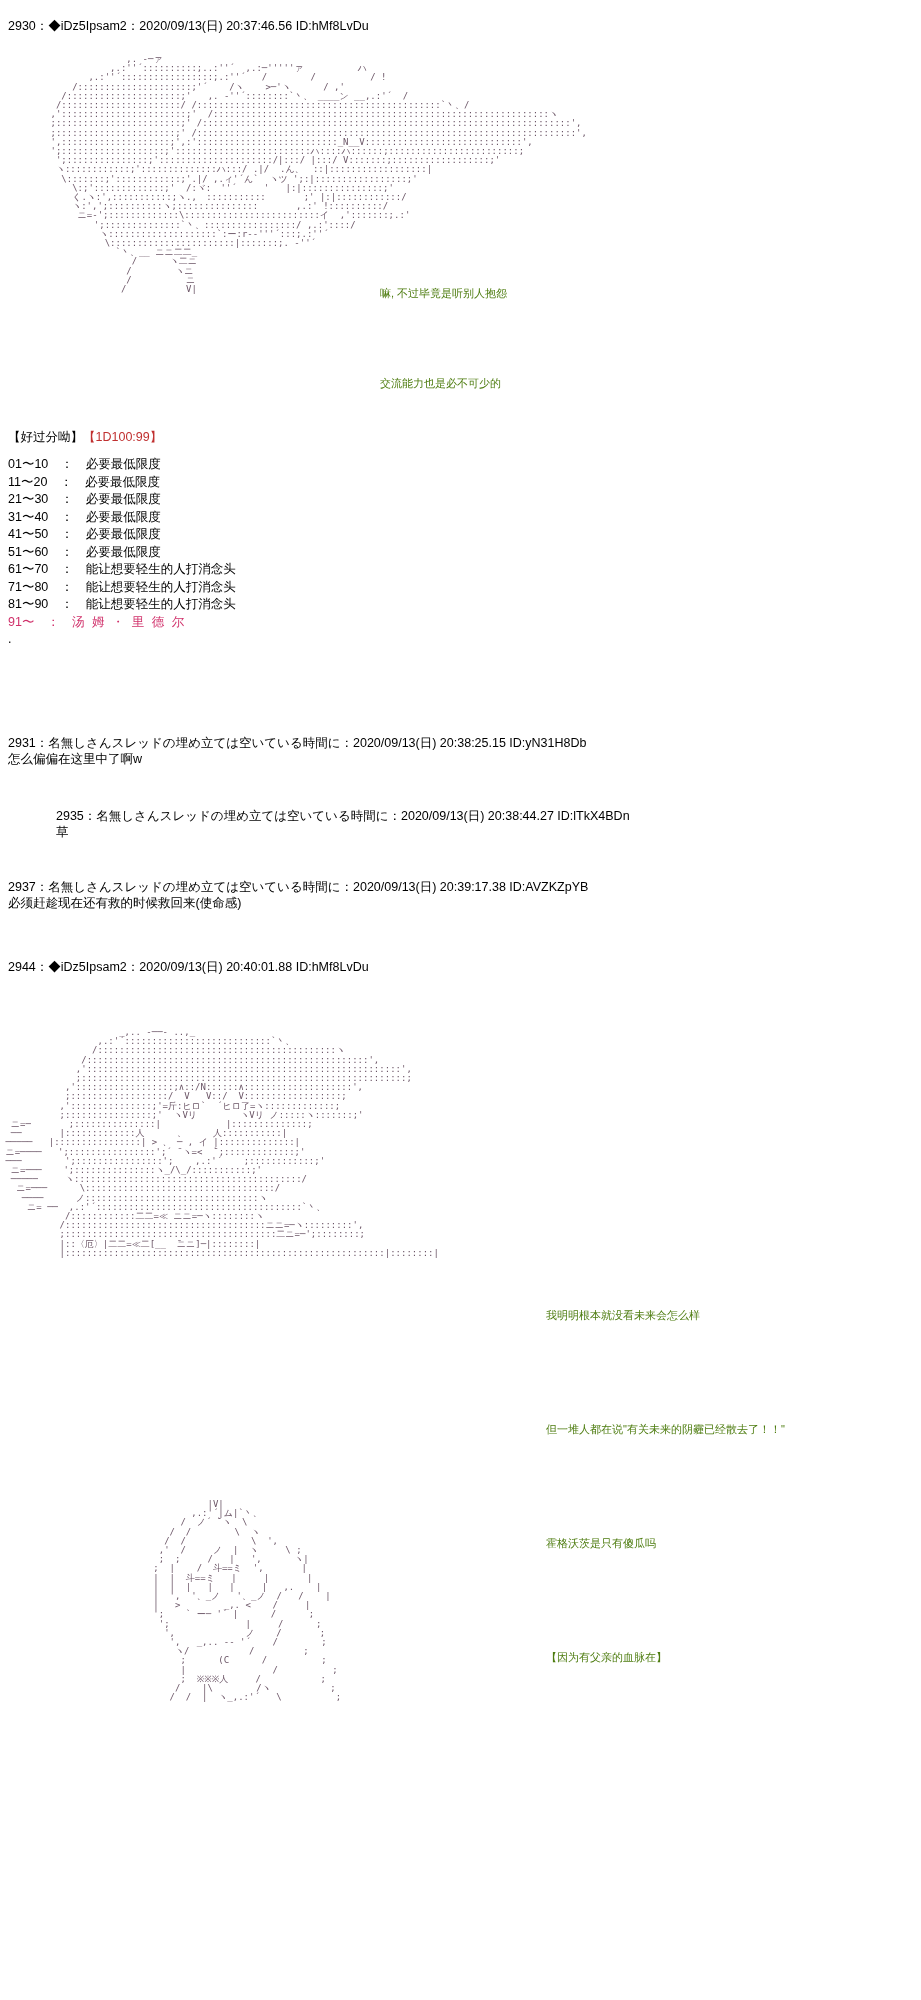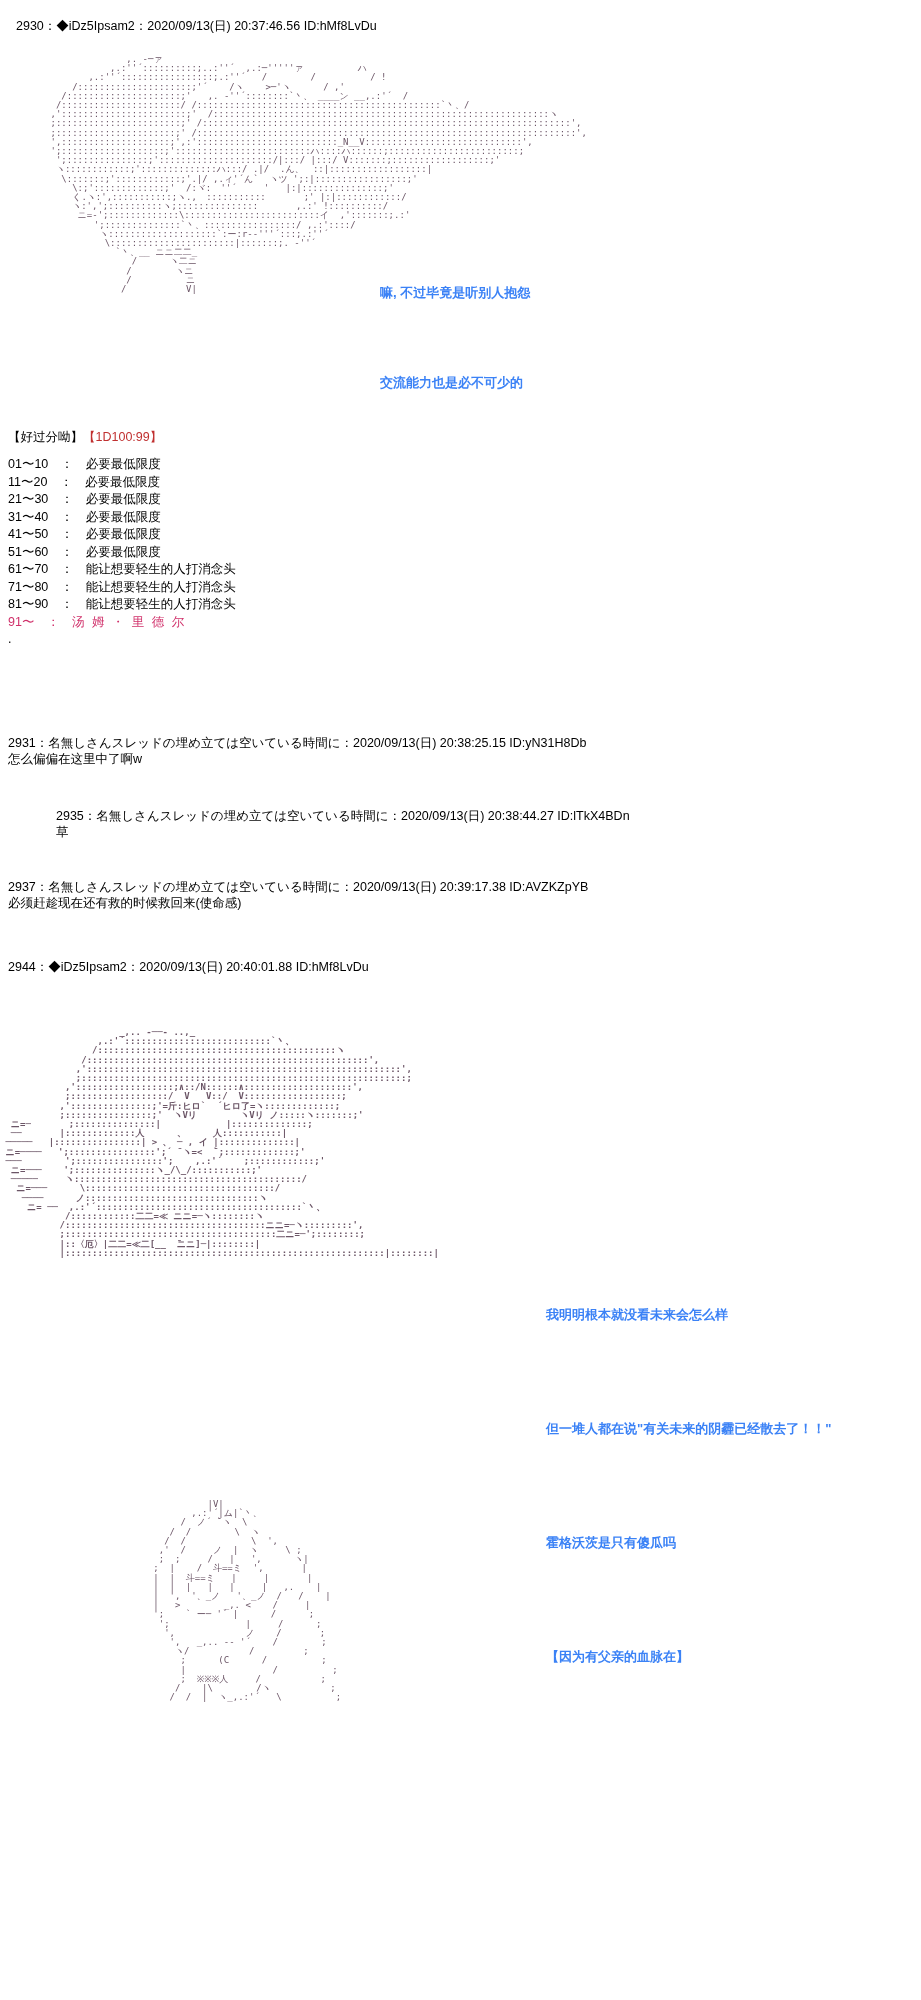--- a/index.html
+++ b/index.html
@@ -92,7 +92,7 @@
 
 <div class="page">
 
-  <div style="position:absolute; left:8px; top:18px; width:822px;">
+  <div style="position:absolute; left:0; top:18px; width:822px;">
     <div class="post-header">2930：◆iDz5Ipsam2：2020/09/13(日) 20:37:46.56 ID:hMf8LvDu</div>
   </div>
 

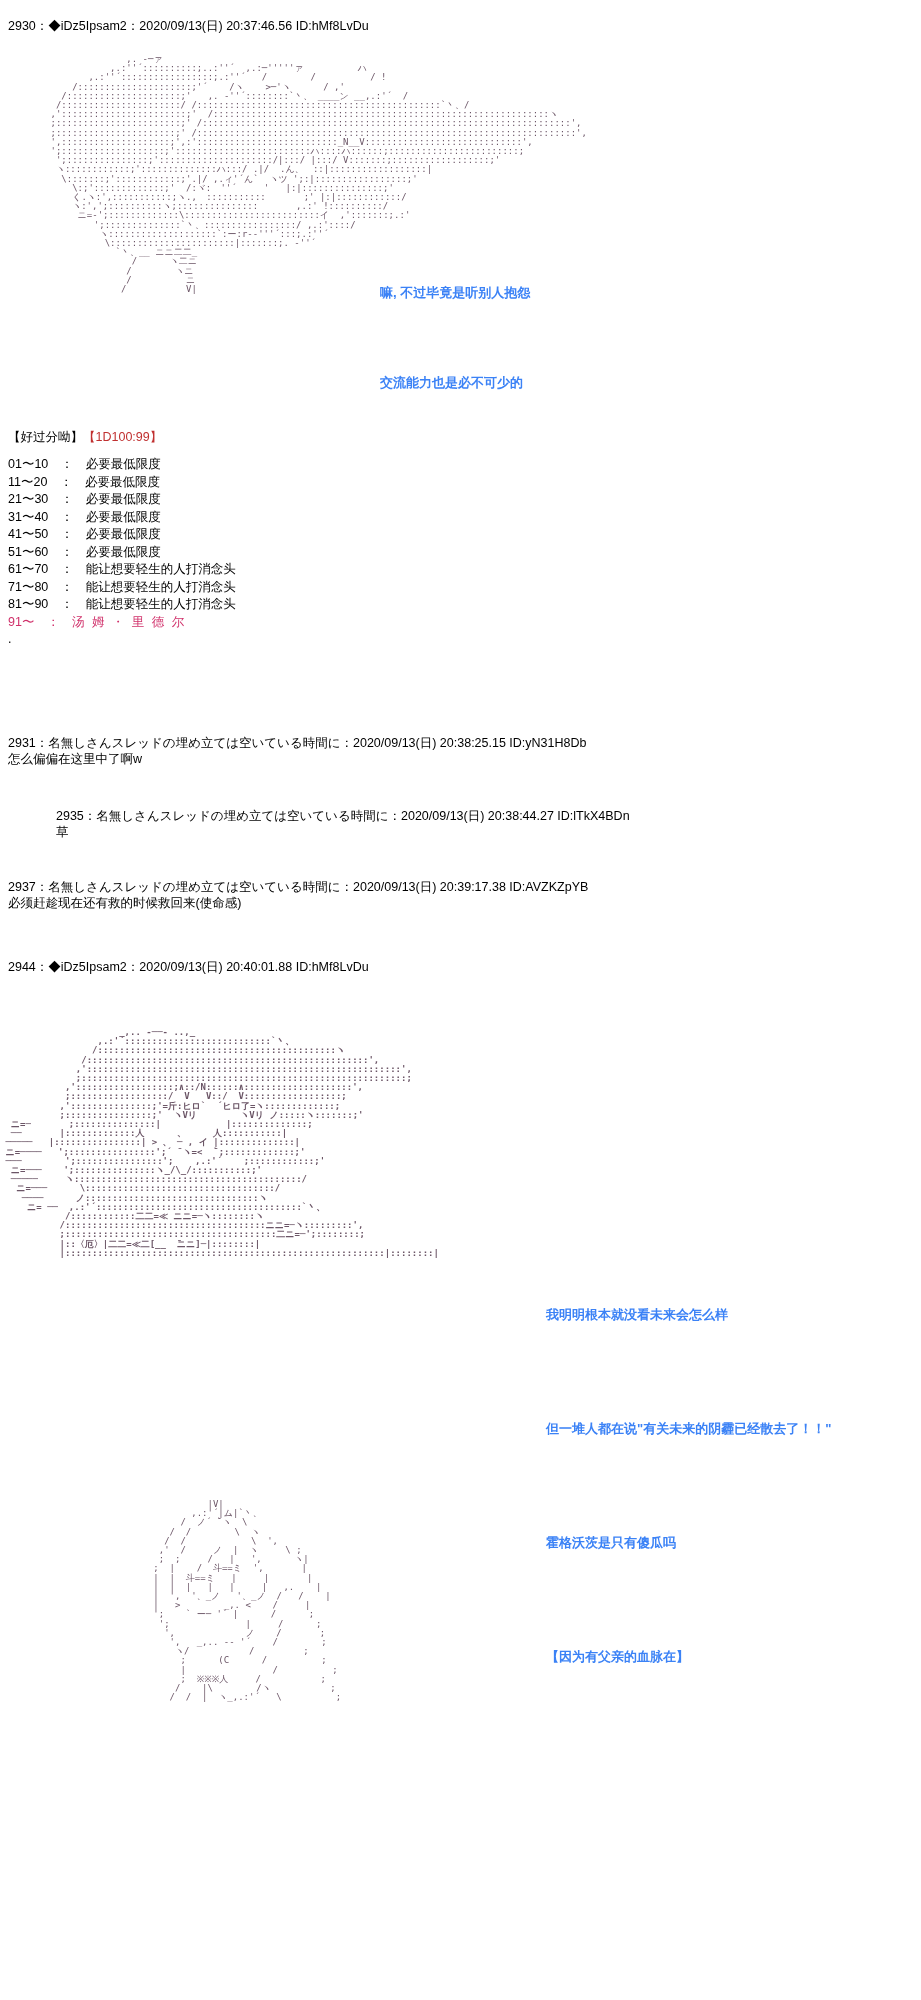--- a/index.html
+++ b/index.html
@@ -52,11 +52,10 @@
   
   .dialogue {
     position: absolute;
-    font-size: 13px;
+    font-size: 11px;
     line-height: 30px;
-    color: #3b82f6;
+    color: #4d7c0f;
     white-space: pre;
-    font-weight: bold;
   }
   .dialogue div { white-space: pre; }
 

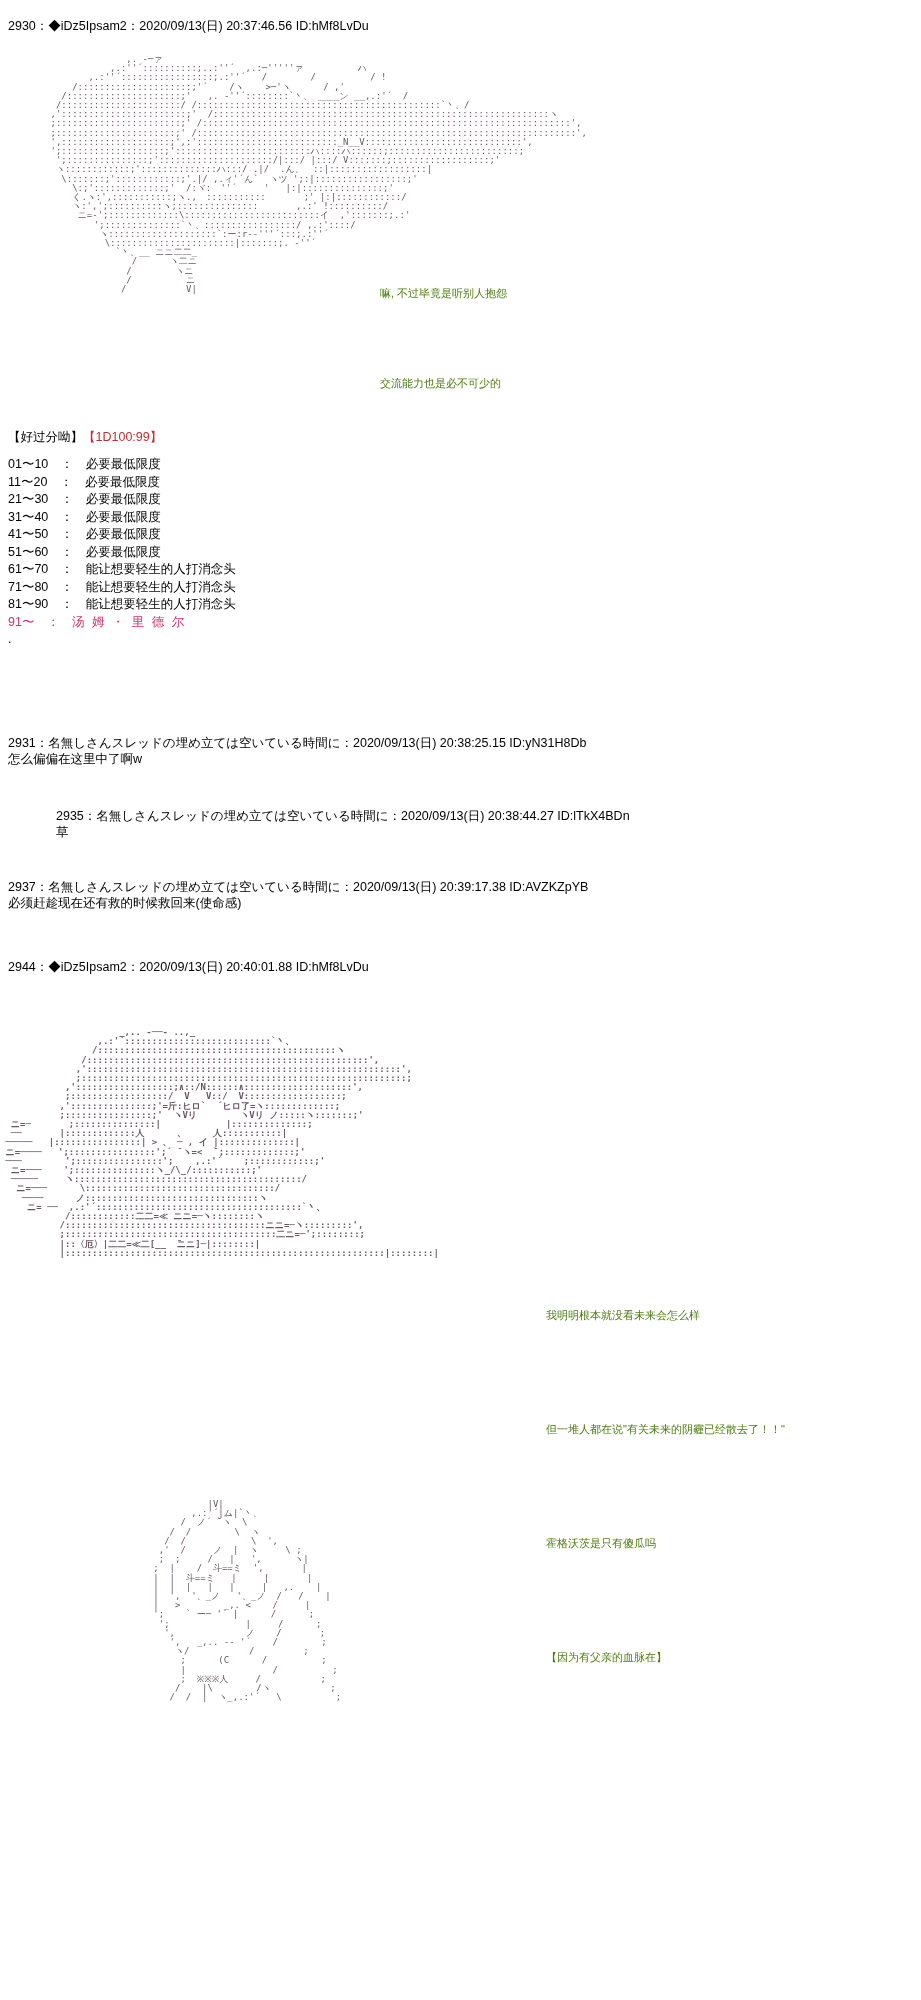--- a/index.html
+++ b/index.html
@@ -162,7 +162,7 @@
     <div class="post-header">2944：◆iDz5Ipsam2：2020/09/13(日) 20:40:01.88 ID:hMf8LvDu</div>
   </div>
 
-  <div style="position:absolute; left:0px; top:1028px;font-weight:bold;" class="aa aa2">                      _,.. -──- ..,_
+  <div style="position:absolute; left:0px; top:1028px;" class="aa aa2">                      _,.. -──- ..,_
                   ,.:'´:::::::::::::::::::::::::::`丶、
                  /::::::::::::::::::::::::::::::::::::::::::::ヽ
                /::::::::::::::::::::::::::::::::::::::::::::::::::::',

